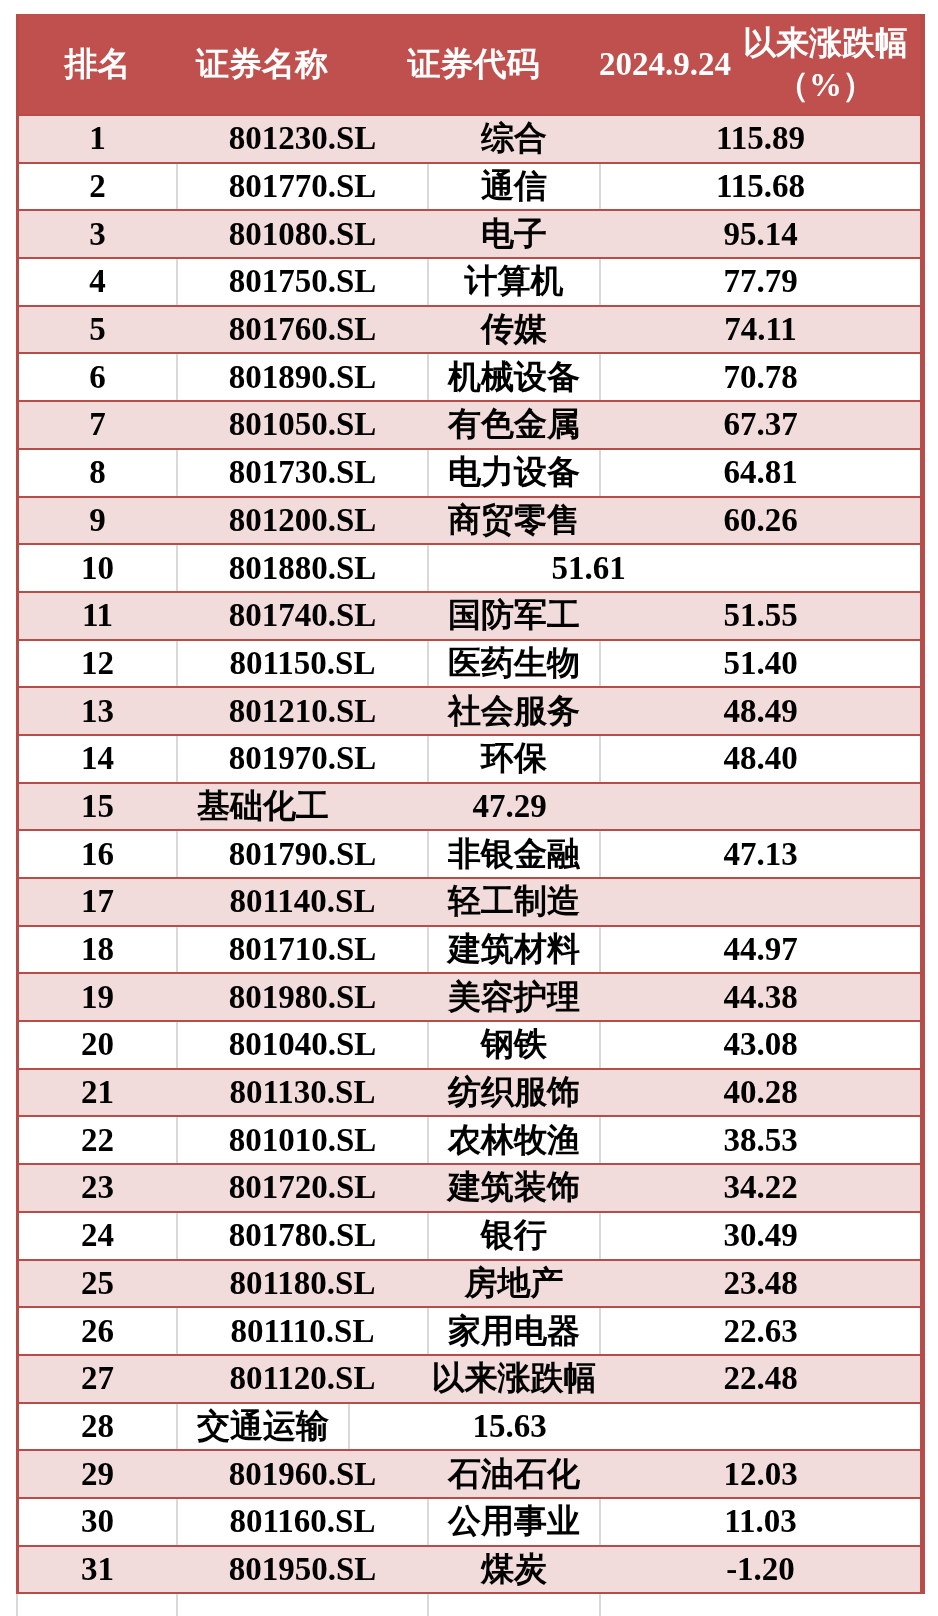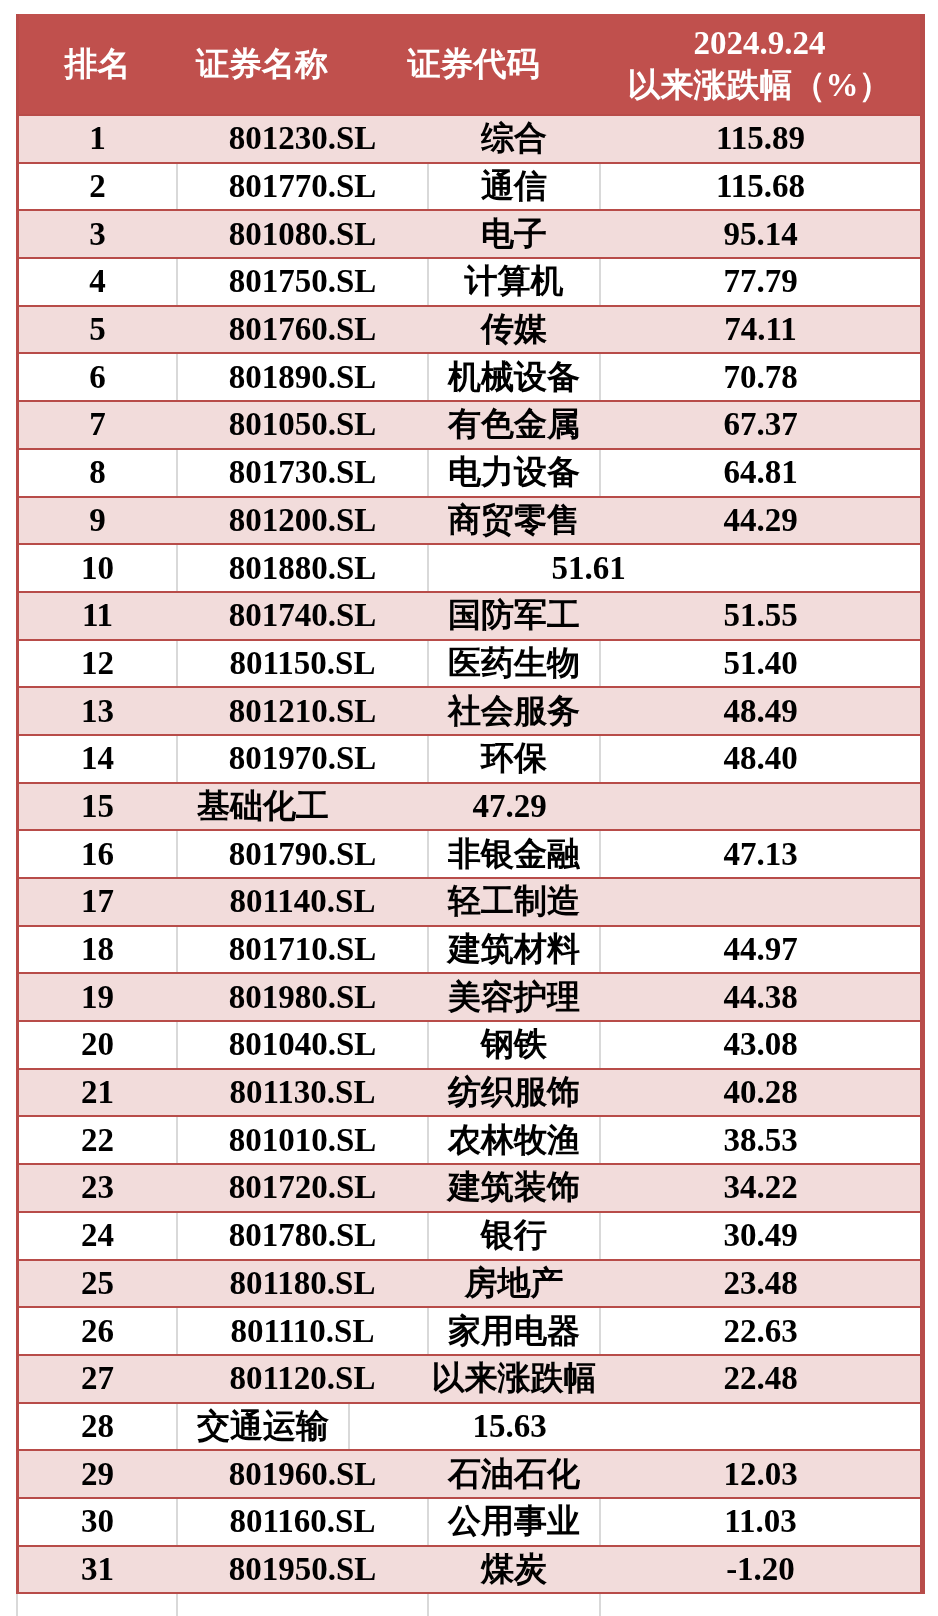--- a/index.html
+++ b/index.html
@@ -36,7 +36,7 @@
     font-weight:700;font-size:33px;
     text-align:center;
   }
-  .th.c-change{flex-direction:column;line-height:1.28;}
+  .th.c-change{flex-direction:row;line-height:1.28;}
   .c-rank{width:157px;}
   .c-code{width:251px;}
   .c-name{width:172px;}

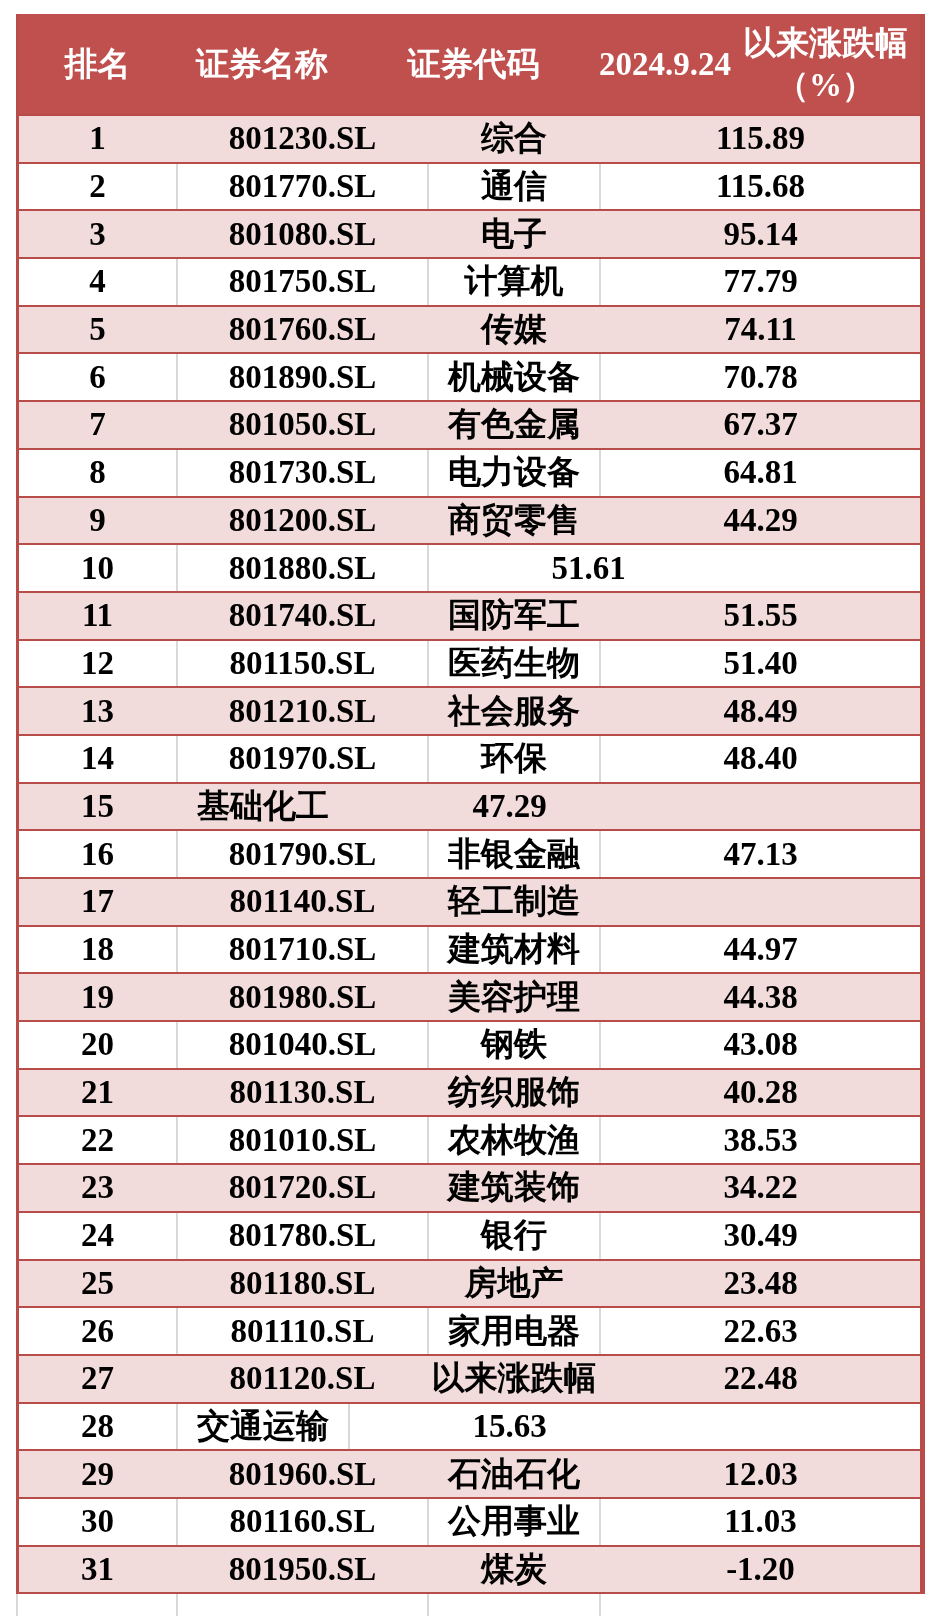--- a/index.html
+++ b/index.html
@@ -136,7 +136,7 @@
     <div class="cell c-rank">9</div>
     <div class="cell c-code">801200.SL</div>
     <div class="cell c-name">商贸零售</div>
-    <div class="cell c-change">44.29</div>
+    <div class="cell c-change">60.26</div>
   </div>
           <div class="tr even">
     <div class="cell c-rank">10</div>

